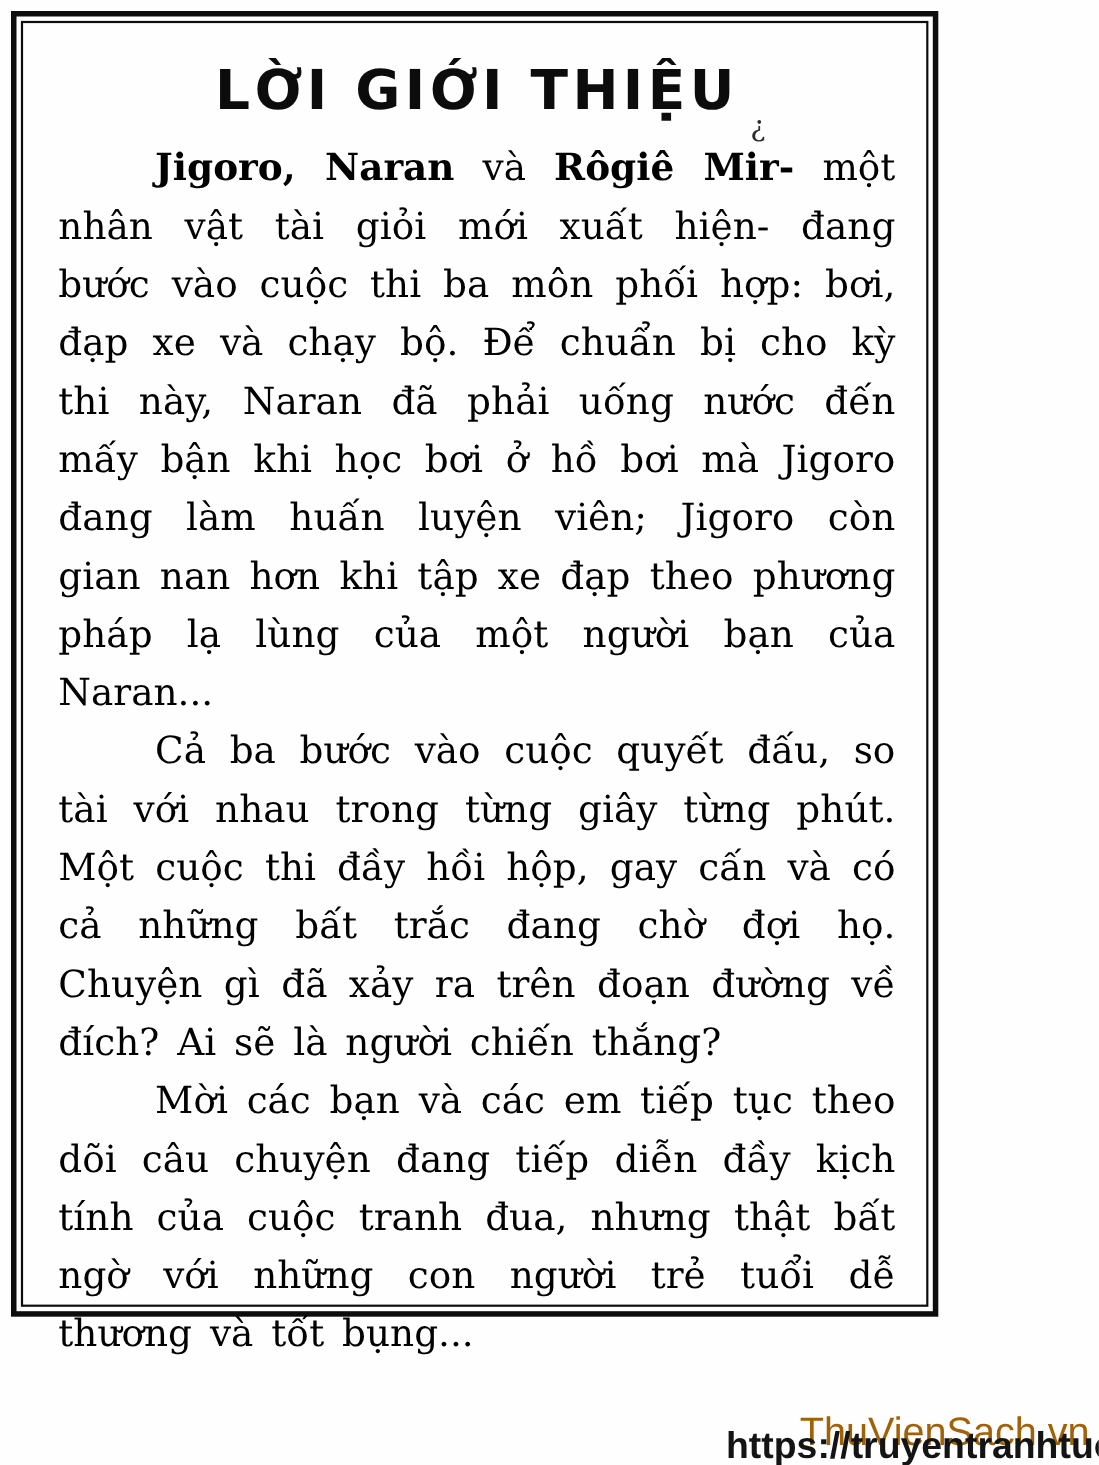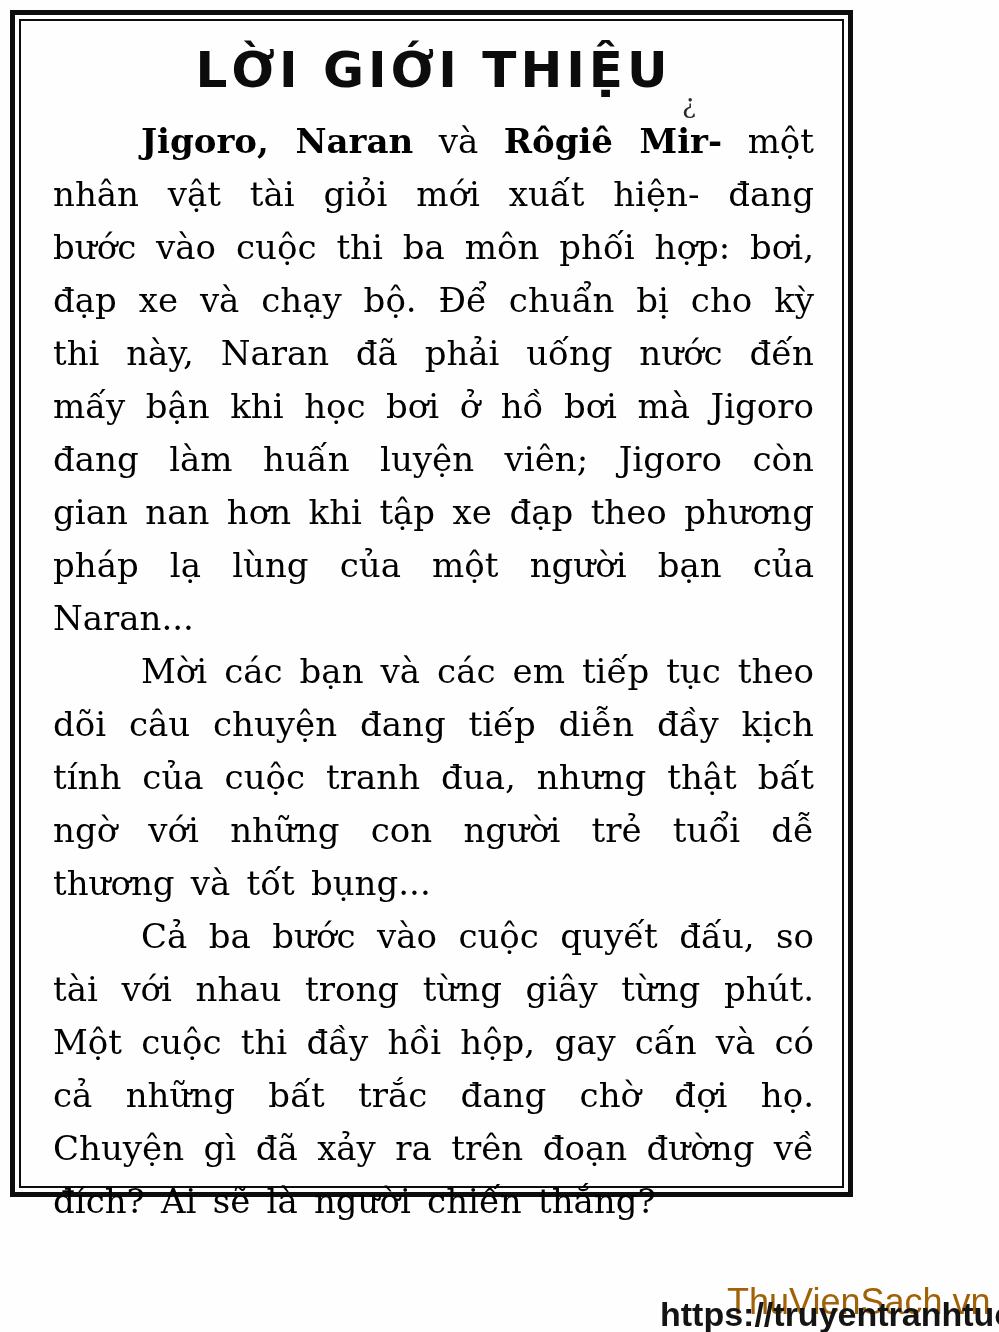--- a/index.html
+++ b/index.html
@@ -36,7 +36,7 @@
     font-size: 50px;
     line-height: 62px;
     letter-spacing: 4px;
-    margin-top: 4px;
+    margin-top: 16px;
     margin-bottom: 14px;
     color: #0c0c0c;
   }

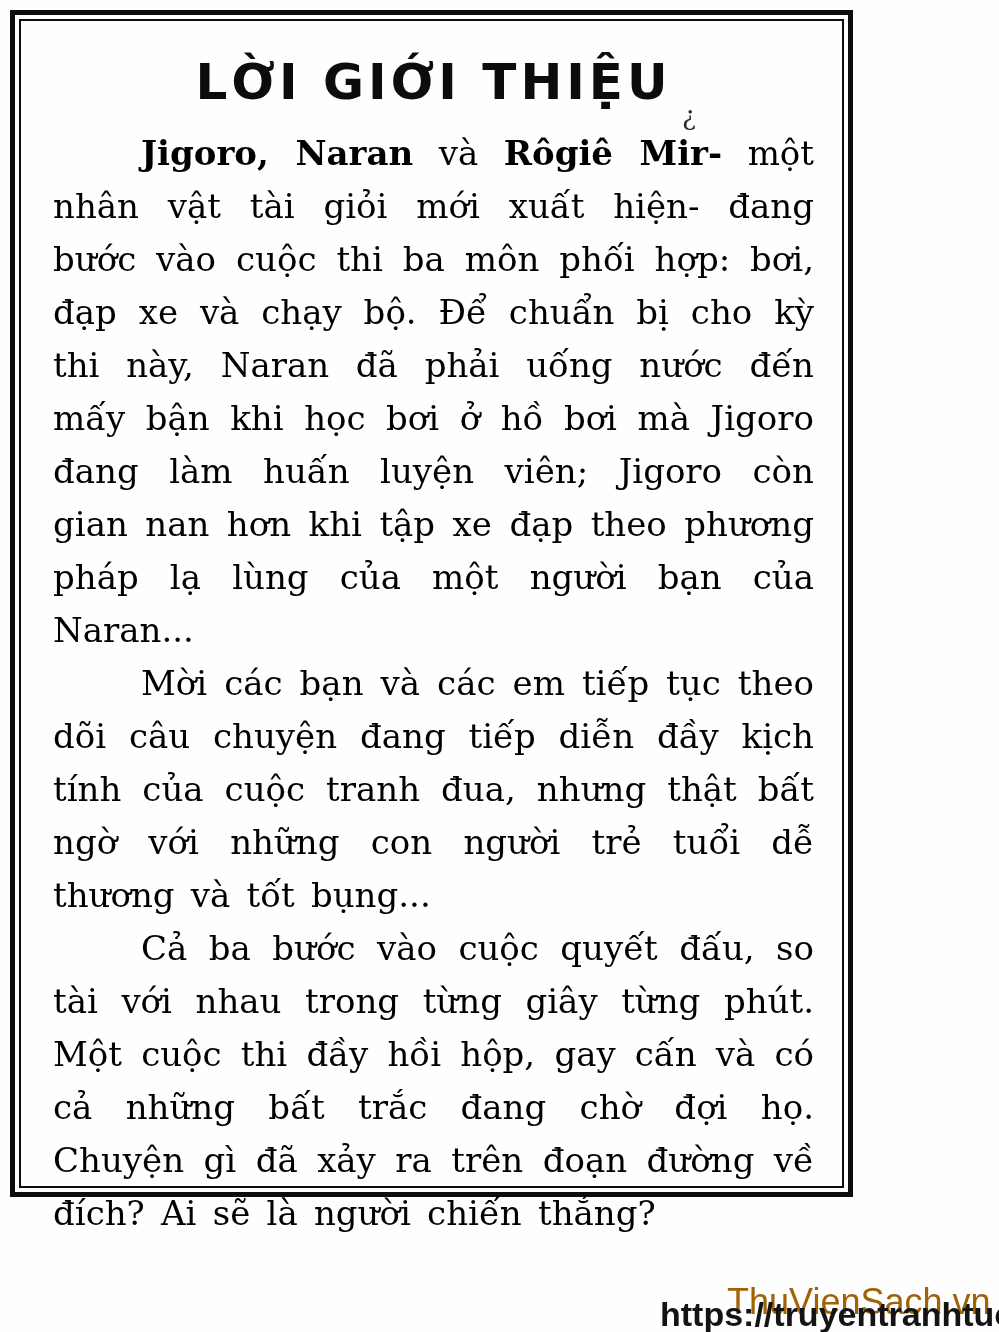--- a/index.html
+++ b/index.html
@@ -96,9 +96,9 @@
 
       <p class="para"><b>Jigoro, Naran</b><span> và </span><b>Rôgiê Mir-</b><span> một nhân vật tài giỏi mới xuất hiện- đang bước vào cuộc thi ba môn phối hợp: bơi, đạp xe và chạy bộ. Để chuẩn bị cho kỳ thi này, Naran đã phải uống nước đến mấy bận khi học bơi ở hồ bơi mà Jigoro đang làm huấn luyện viên; Jigoro còn gian nan hơn khi tập xe đạp theo phương pháp lạ lùng của một người bạn của Naran...</span></p>
 
+      <p class="para">Cả ba bước vào cuộc quyết đấu, so tài với nhau trong từng giây từng phút. Một cuộc thi đầy hồi hộp, gay cấn và có cả những bất trắc đang chờ đợi họ. Chuyện gì đã xảy ra trên đoạn đường về đích? Ai sẽ là người chiến thắng?</p>
+
       <p class="para">Mời các bạn và các em tiếp tục theo dõi câu chuyện đang tiếp diễn đầy kịch tính của cuộc tranh đua, nhưng thật bất ngờ với những con người trẻ tuổi dễ thương và tốt bụng...</p>
-
-      <p class="para">Cả ba bước vào cuộc quyết đấu, so tài với nhau trong từng giây từng phút. Một cuộc thi đầy hồi hộp, gay cấn và có cả những bất trắc đang chờ đợi họ. Chuyện gì đã xảy ra trên đoạn đường về đích? Ai sẽ là người chiến thắng?</p>
 
     </div>
   </div>

